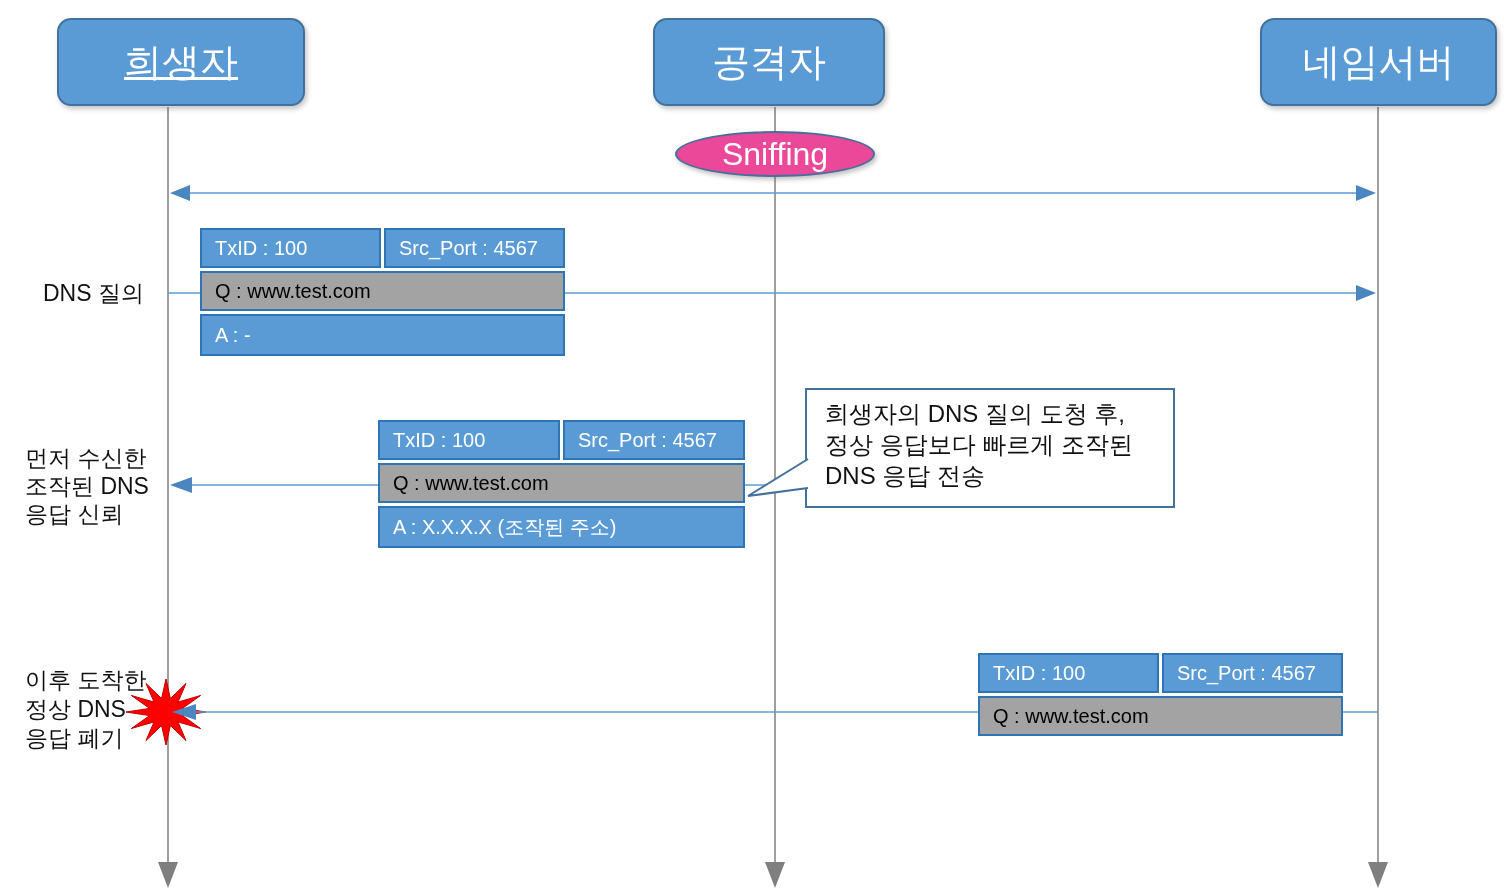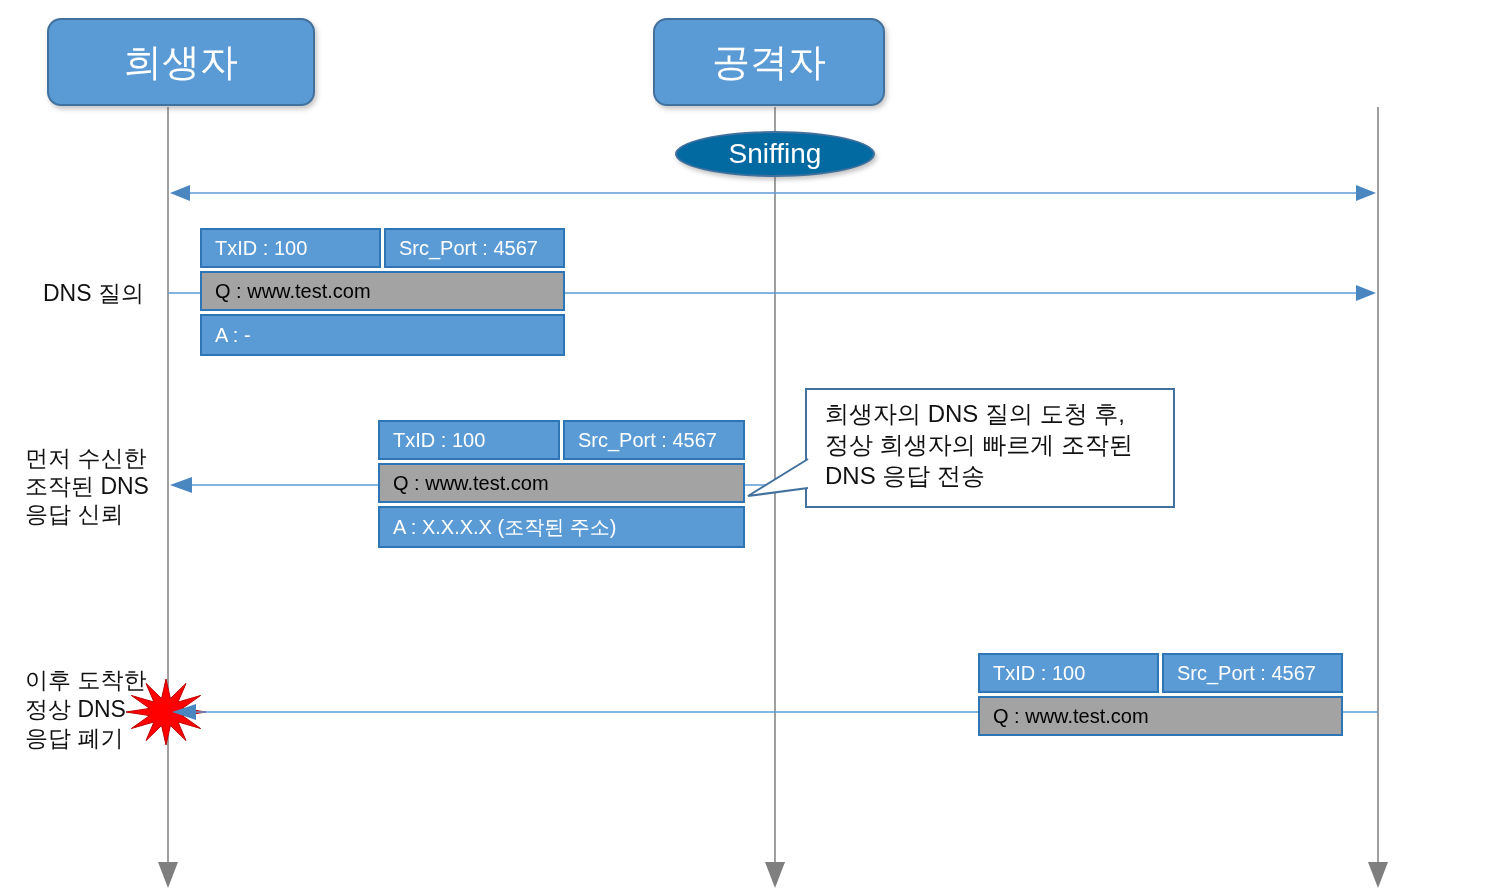--- a/index.html
+++ b/index.html
@@ -84,7 +84,7 @@
     </g>
   </svg>
 
-  <div class="actor" style="left:47px;top:18px;width:268px;">
+  <div class="actor" style="left:57px;top:18px;width:248px;text-decoration:underline;">
     <span>희생자</span>
   </div>
   <div class="actor" style="left:653px;top:18px;width:232px;">

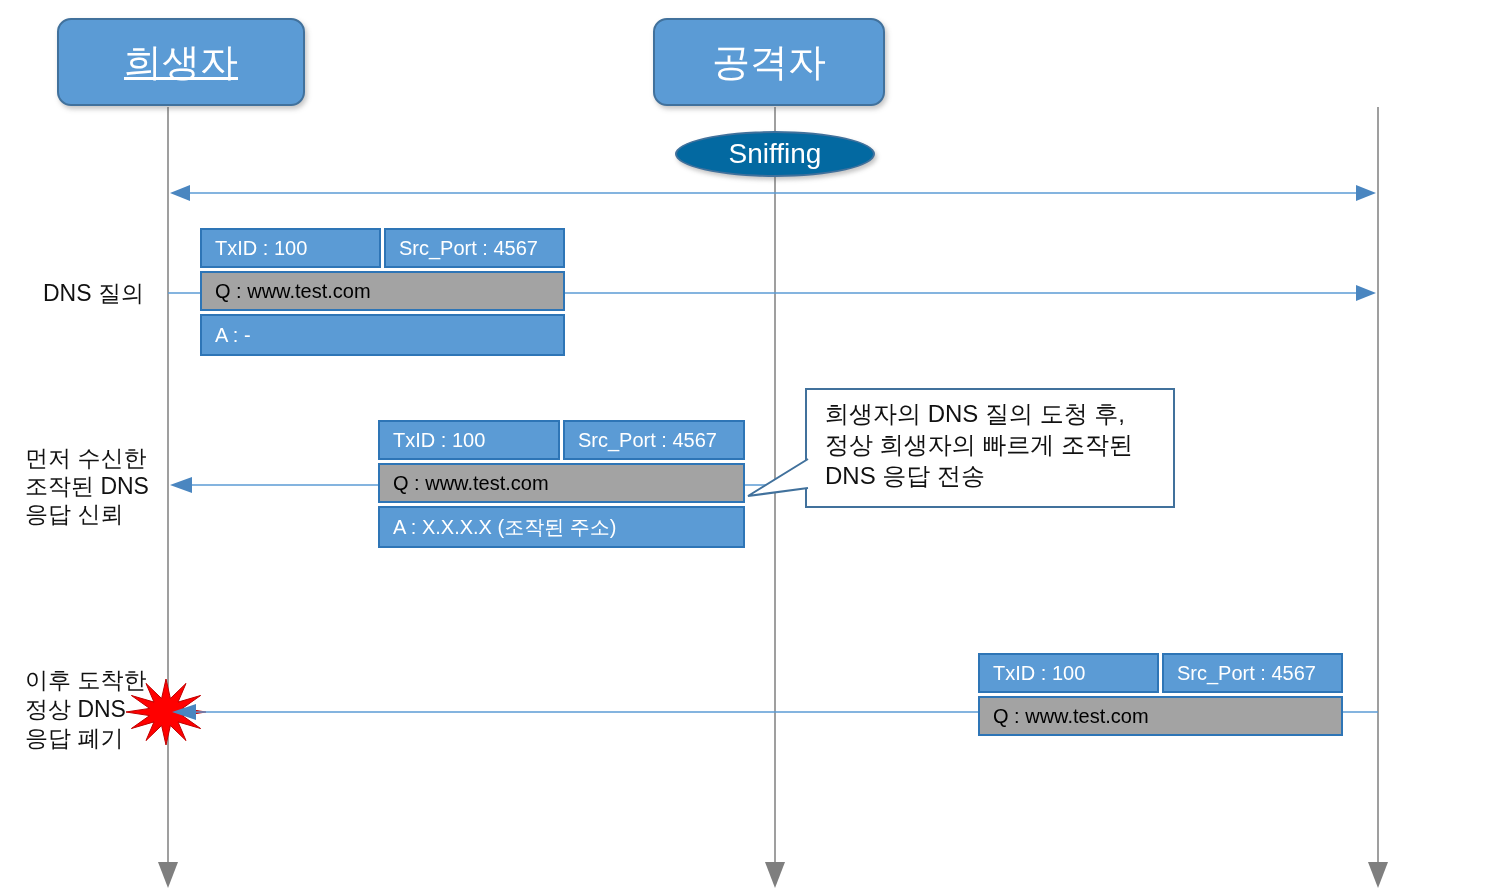--- a/index.html
+++ b/index.html
@@ -90,6 +90,9 @@
   <div class="actor" style="left:653px;top:18px;width:232px;">
     <span>공격자</span>
   </div>
+  <div class="actor" style="left:1260px;top:18px;width:237px;">
+    <span>네임서버</span>
+  </div>
 
   <div class="oval">
     <span>Sniffing</span>

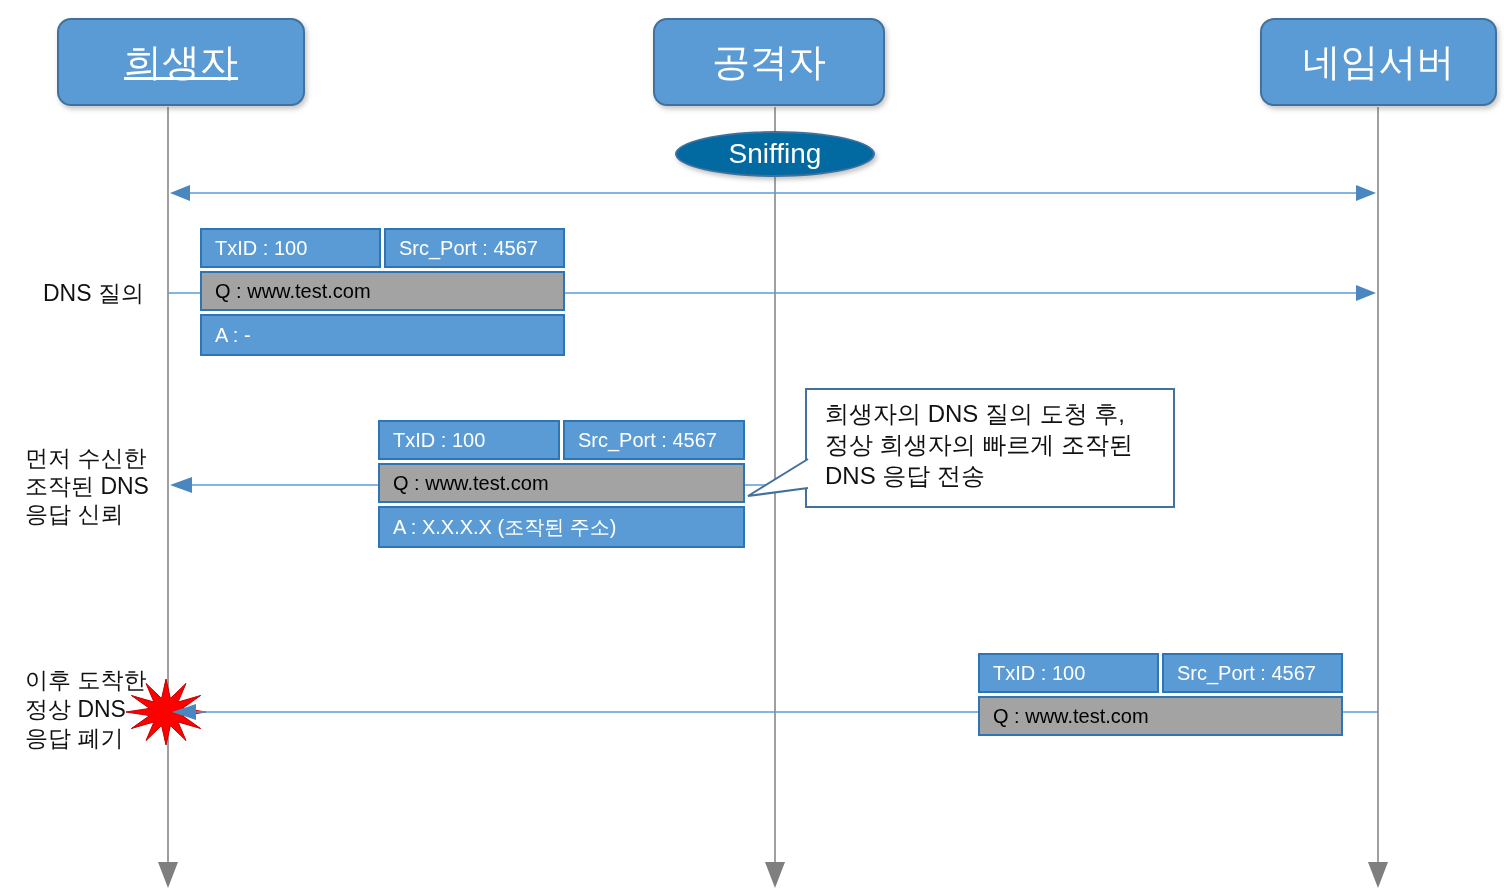--- a/index.html
+++ b/index.html
@@ -19,9 +19,9 @@
   
   .oval{
     position:absolute;left:675px;top:131px;width:200px;height:46px;box-sizing:border-box;
-    background:#0369a1;border:2px solid #41719C;border-radius:50%;
+    background:#ec4899;border:2px solid #41719C;border-radius:50%;
     display:flex;align-items:center;justify-content:center;
-    color:#ffffff;font-size:28px;
+    color:#ffffff;font-size:32px;
     box-shadow:2px 3px 4px rgba(90,90,90,0.35);
   }
   

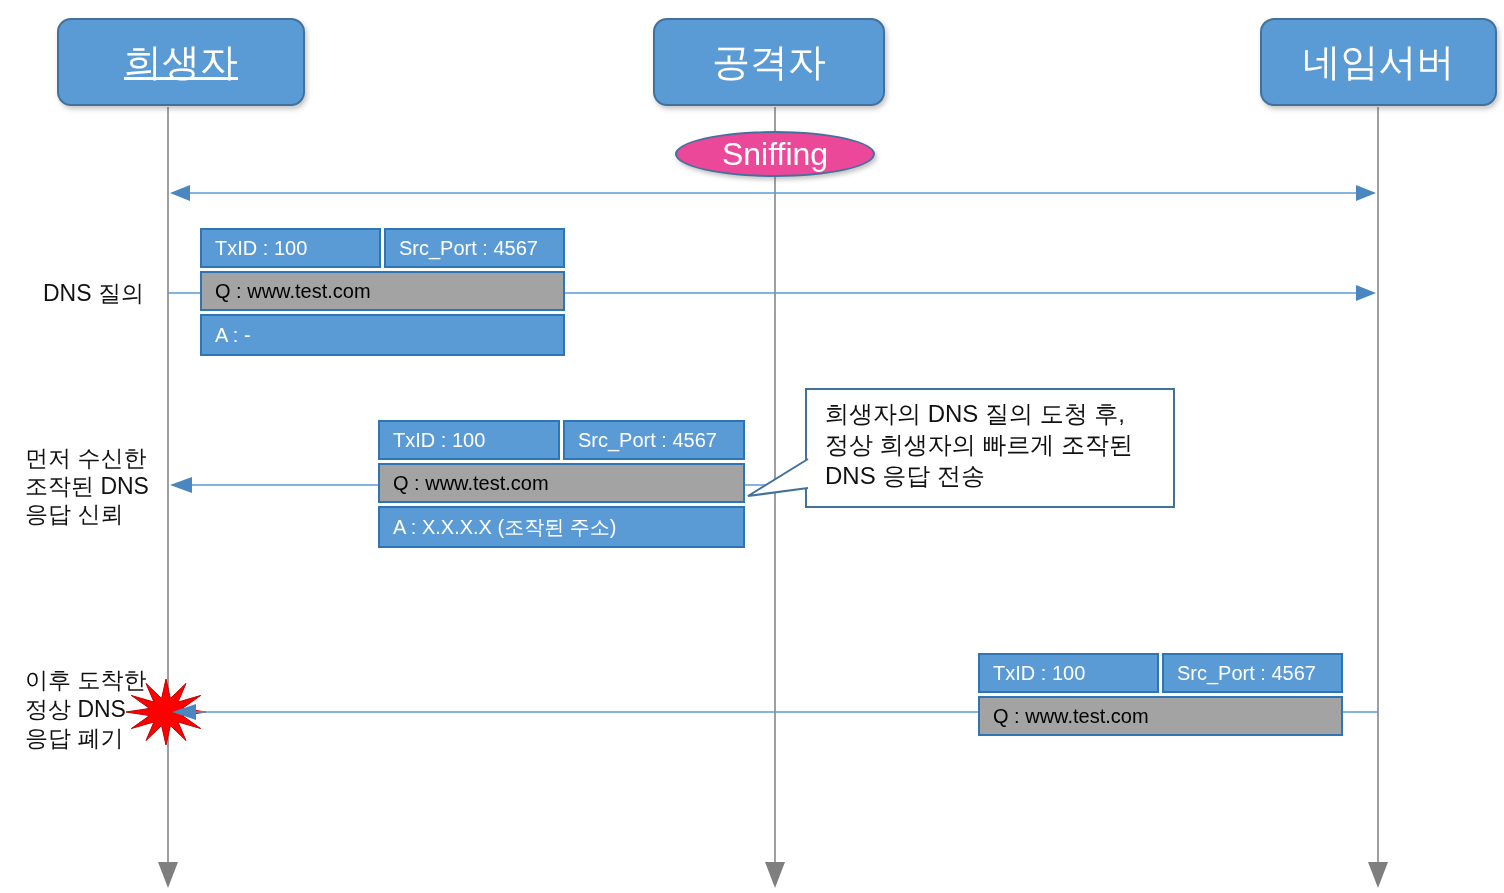--- a/index.html
+++ b/index.html
@@ -142,7 +142,7 @@
 
   <div class="callout">
     <div>희생자의 DNS 질의 도청 후,</div>
-    <div>정상 희생자의 빠르게 조작된</div>
+    <div>정상 응답보다 빠르게 조작된</div>
     <div>DNS 응답 전송</div>
   </div>
 

